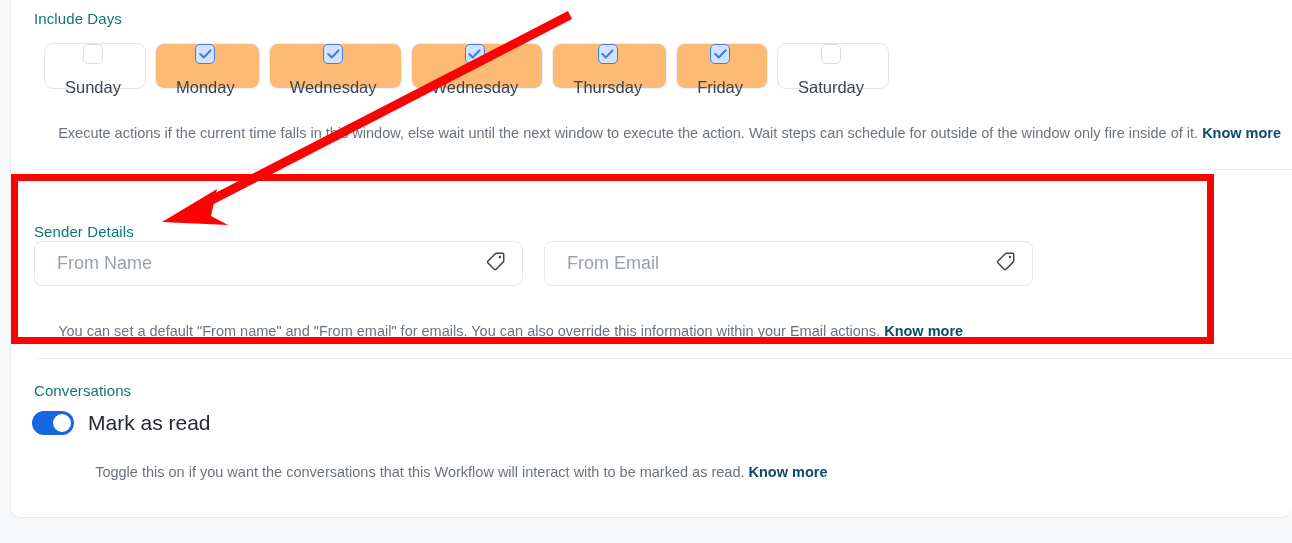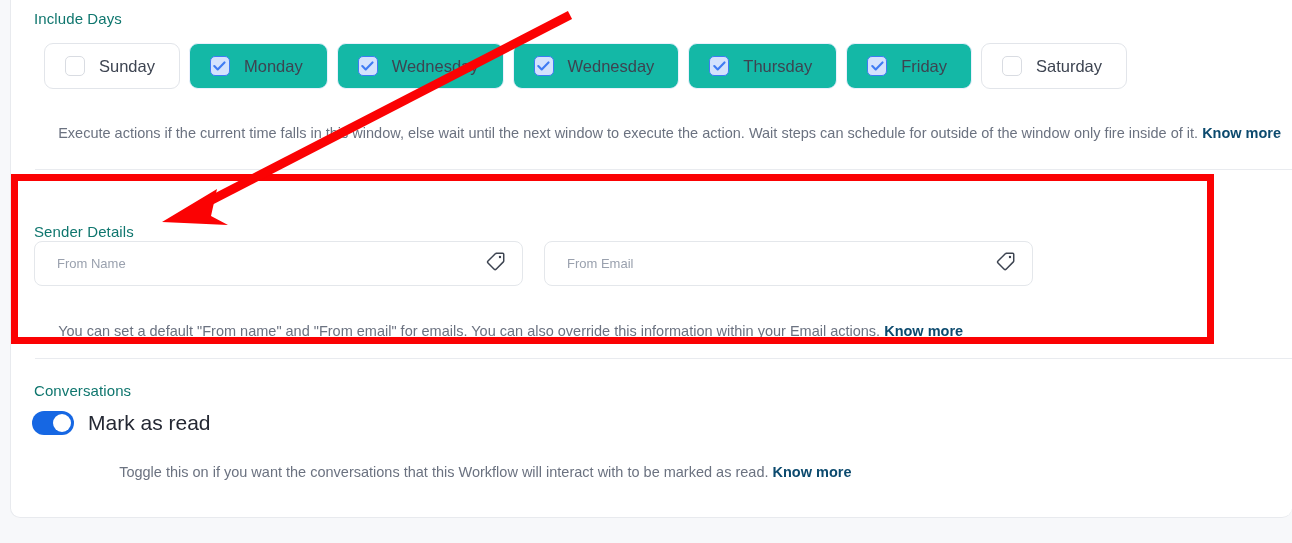--- a/index.html
+++ b/index.html
@@ -82,6 +82,7 @@
     gap: 14px;
     cursor: pointer;
     user-select: none;
+    flex-direction: column;
   }
   .chip.off {
     background: #ffffff;

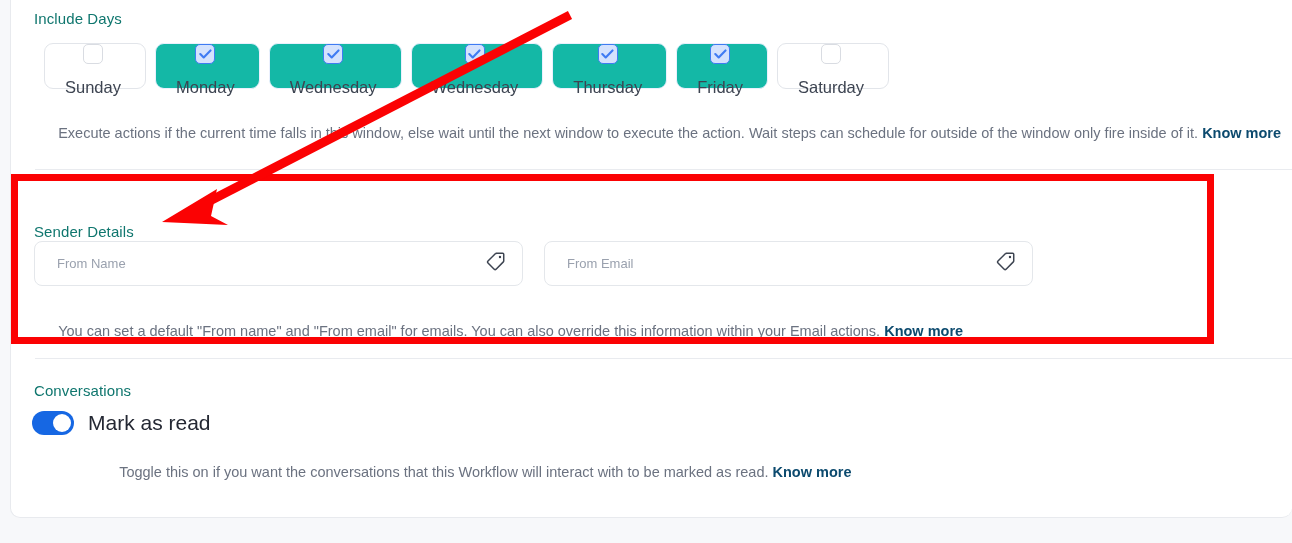--- a/index.html
+++ b/index.html
@@ -89,7 +89,7 @@
     border: 1px solid #e2e5ea;
   }
   .chip.on {
-    background: #14b8a6;
+    background: #fdba74;
     border: 1px solid #eaf0fe;
   }
   .chip .label {

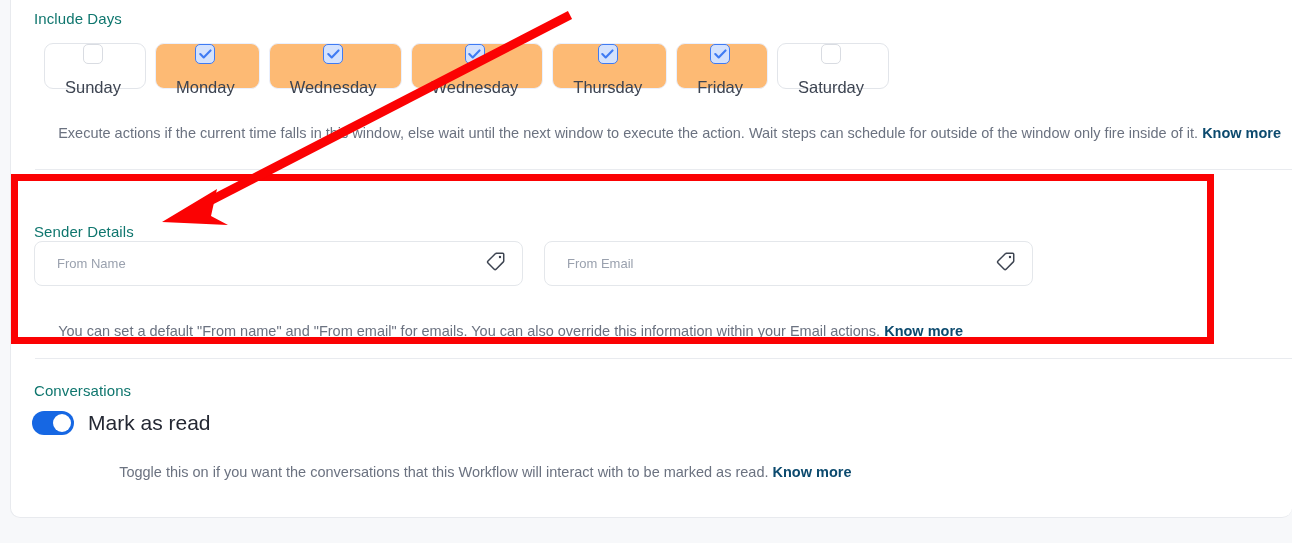--- a/index.html
+++ b/index.html
@@ -141,7 +141,7 @@
     border: none;
     outline: none;
     font-family: "Liberation Sans", sans-serif;
-    font-size: 13px;
+    font-size: 18px;
     color: #3d4451;
     background: transparent;
     min-width: 0;

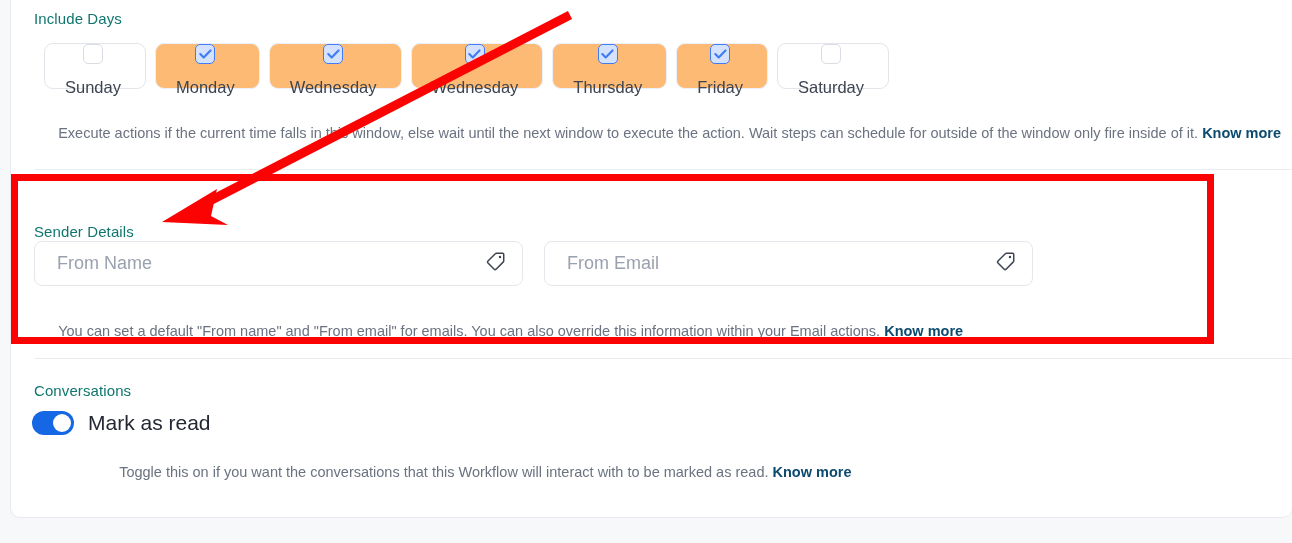--- a/index.html
+++ b/index.html
@@ -323,7 +323,7 @@
       <span class="toggle-label">Mark as read</span>
     </div>
 
-    <div class="helper" style="position:absolute;left:84px;top:82px;width:1150px;">
+    <div class="helper" style="position:absolute;left:60px;top:82px;width:1150px;">
       <span>Toggle this on if you want the conversations that this Workflow will interact with to be marked as read. </span><span class="link">Know more</span>
     </div>
   </div>

